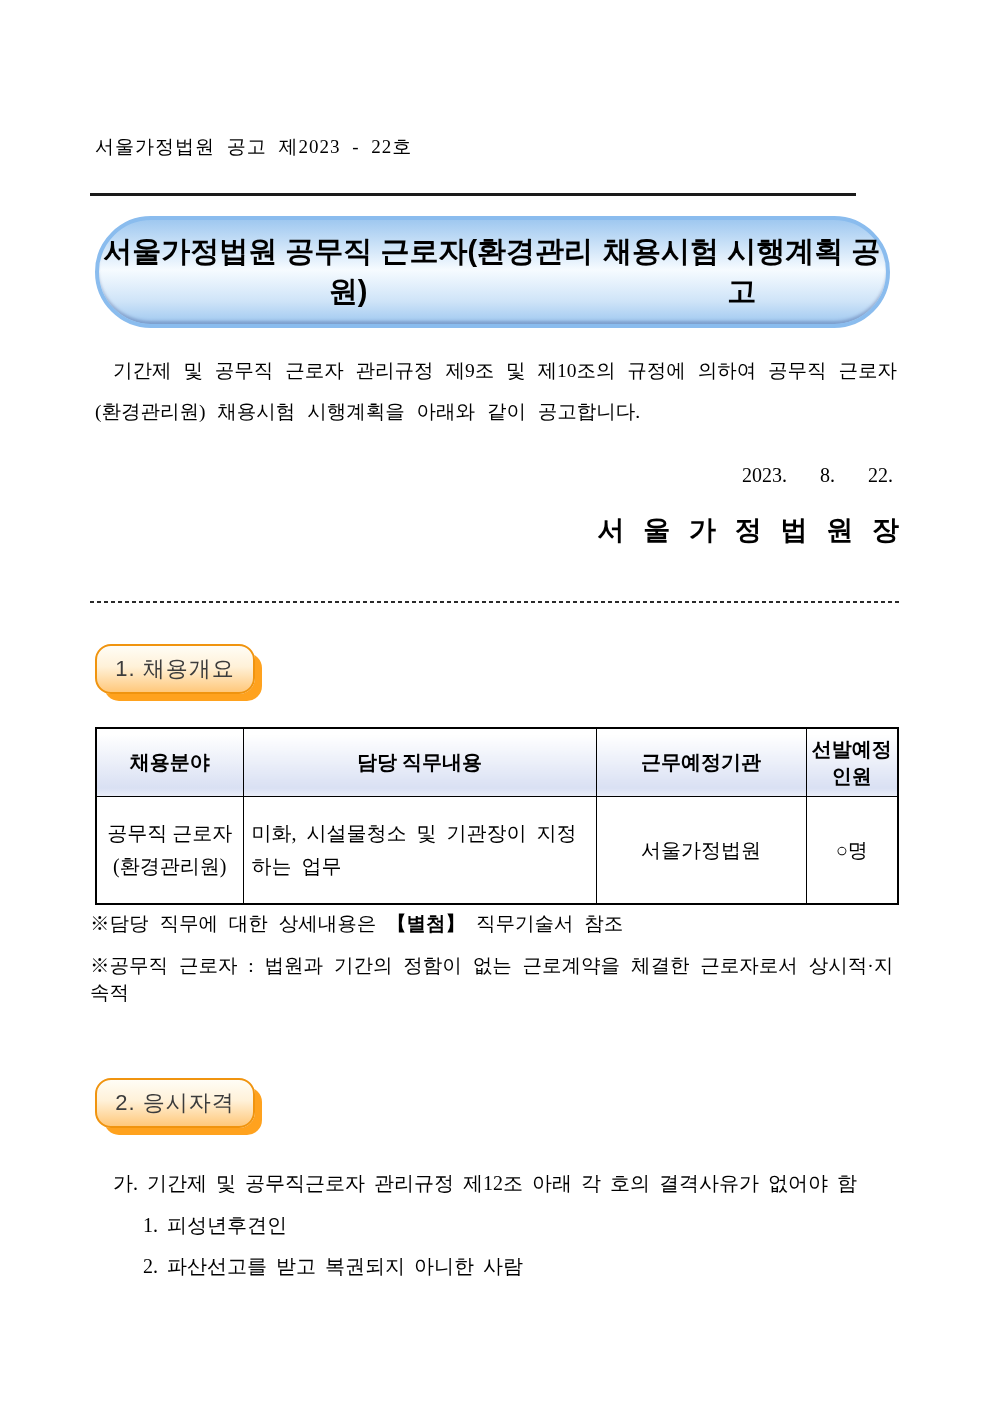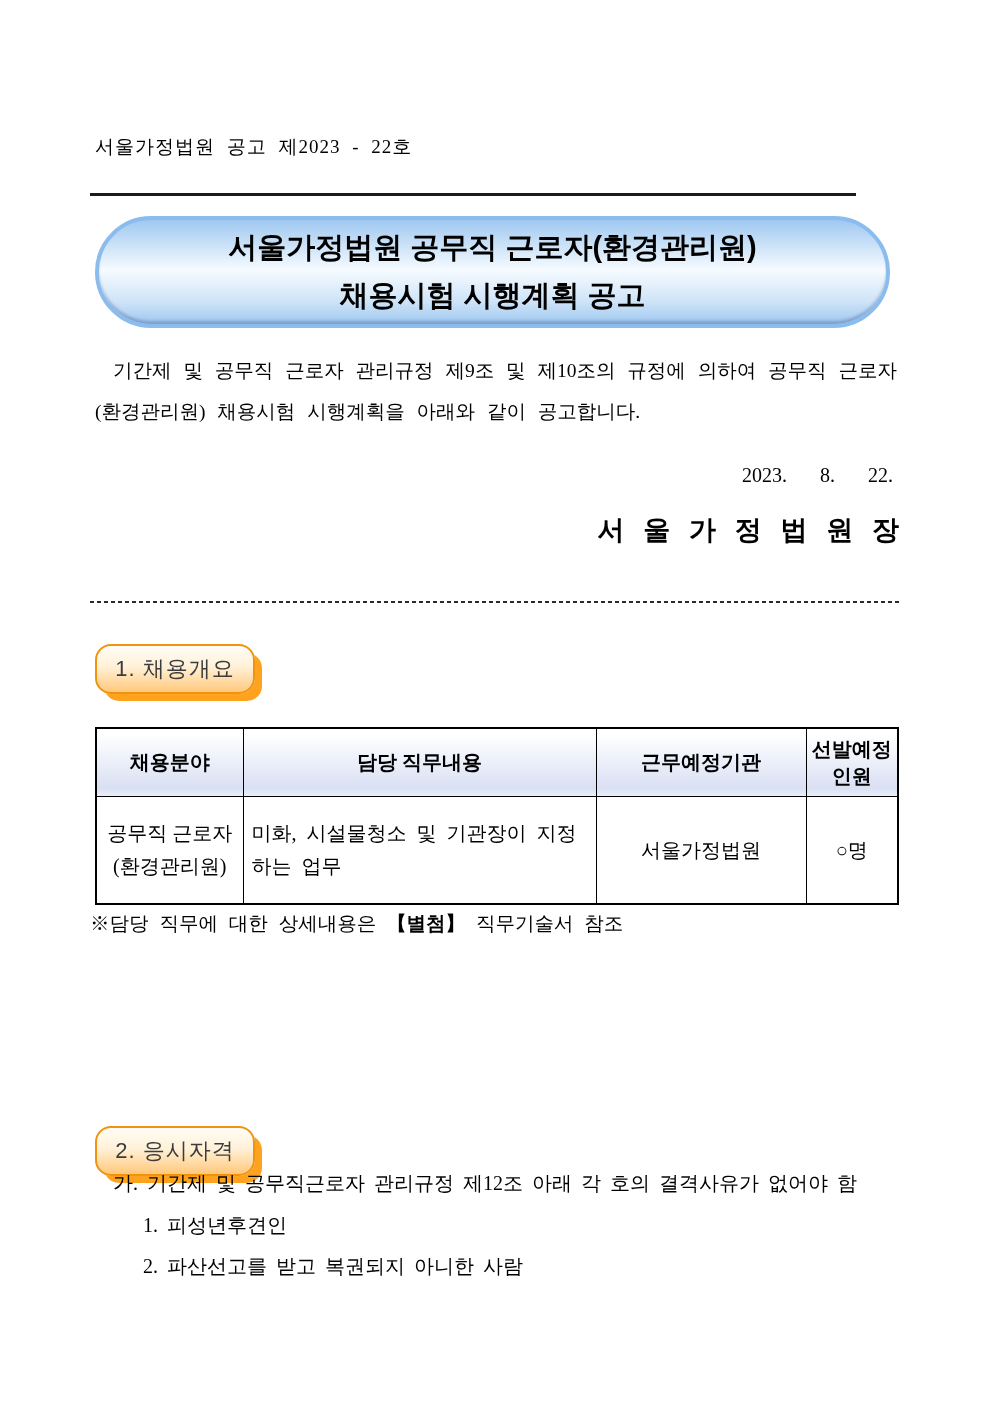--- a/index.html
+++ b/index.html
@@ -40,7 +40,7 @@
     background: linear-gradient(180deg, #9FC8F0 0%, #F6FBFF 48%, #CFE4F8 78%, #9FC8F0 100%);
     box-shadow: inset 0 -4px 3px -1px rgba(60, 80, 140, 0.35);
     display: flex;
-    flex-direction: column;
+    flex-direction: row;
     justify-content: space-evenly;
     align-items: center;
     text-align: center;

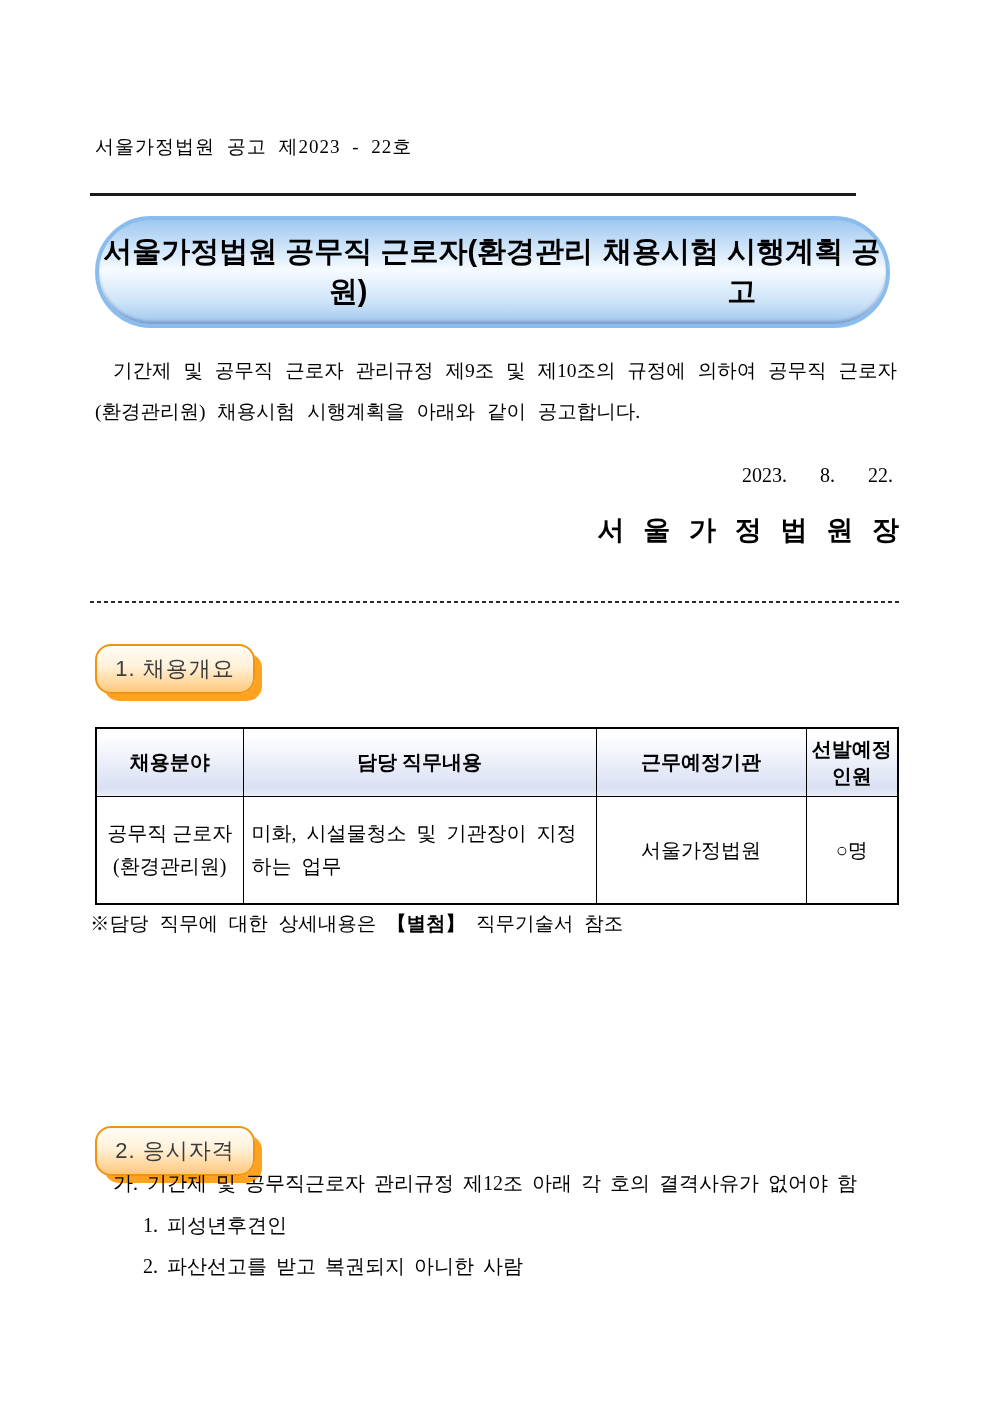--- a/index.html
+++ b/index.html
@@ -240,6 +240,7 @@
   <div class="note n1">
     <span>※담당 직무에 대한 상세내용은 </span><span class="note-bold">【별첨】</span><span> 직무기술서 참조</span>
   </div>
+  <div class="note n2a">※공무직 근로자 : 법원과 기간의 정함이 없는 근로계약을 체결한 근로자로서 상시적·지속적</div>
 
   <div class="section-btn two">2. 응시자격</div>
 

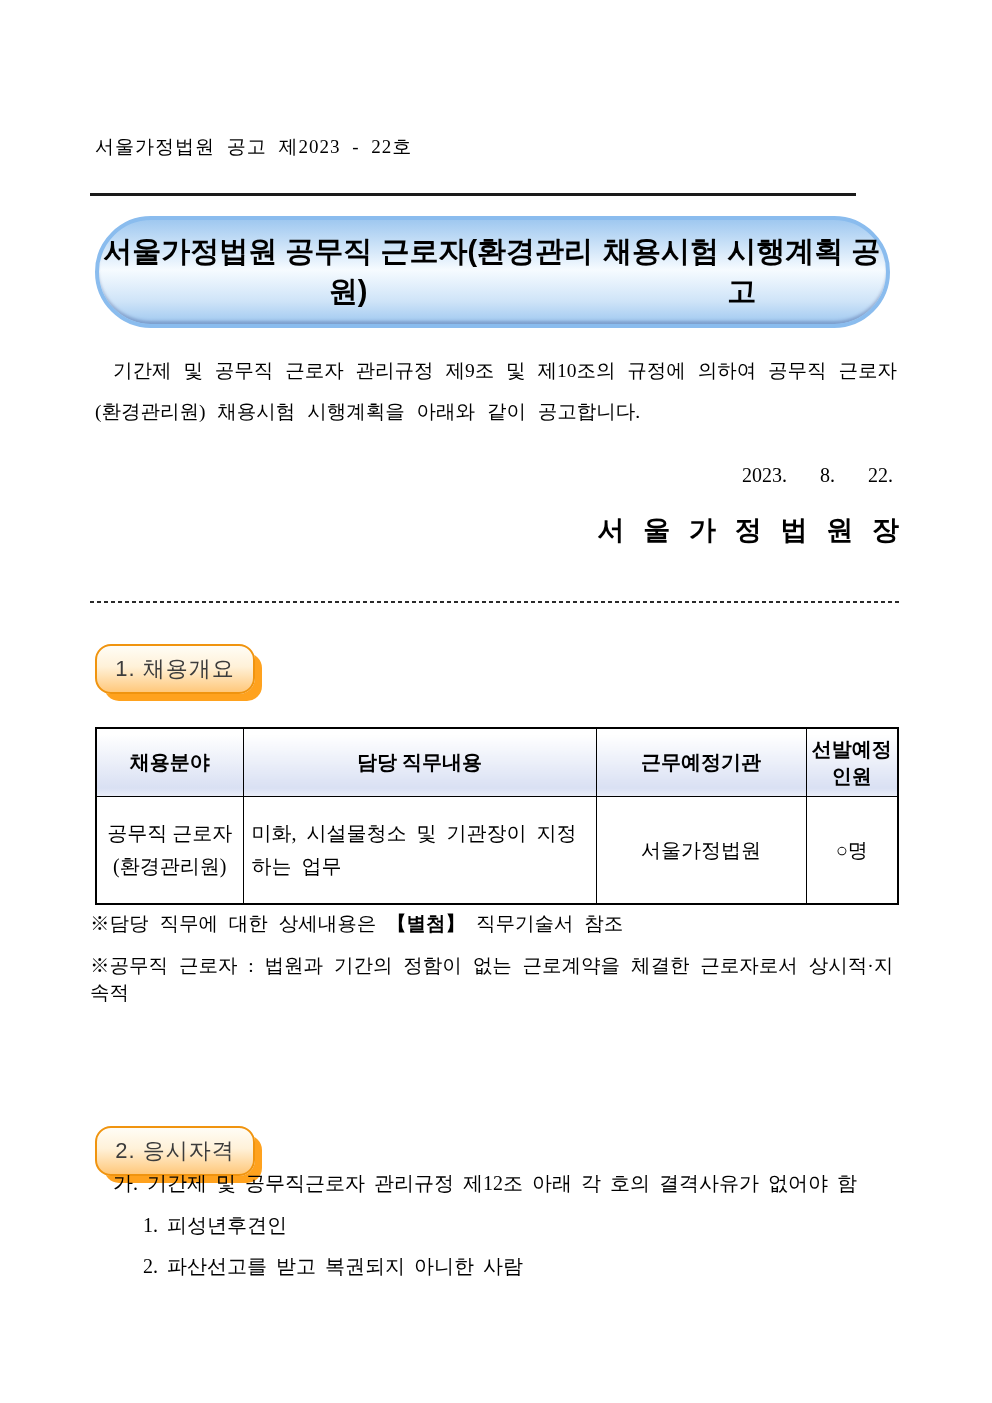--- a/index.html
+++ b/index.html
@@ -115,7 +115,7 @@
     letter-spacing: 1px;
   }
   .section-btn.one { top: 644px; }
-  .section-btn.two { top: 1078px; margin-top: 48px; }
+  .section-btn.two { top: 1078px; }
 
   
   .recruit-table {

